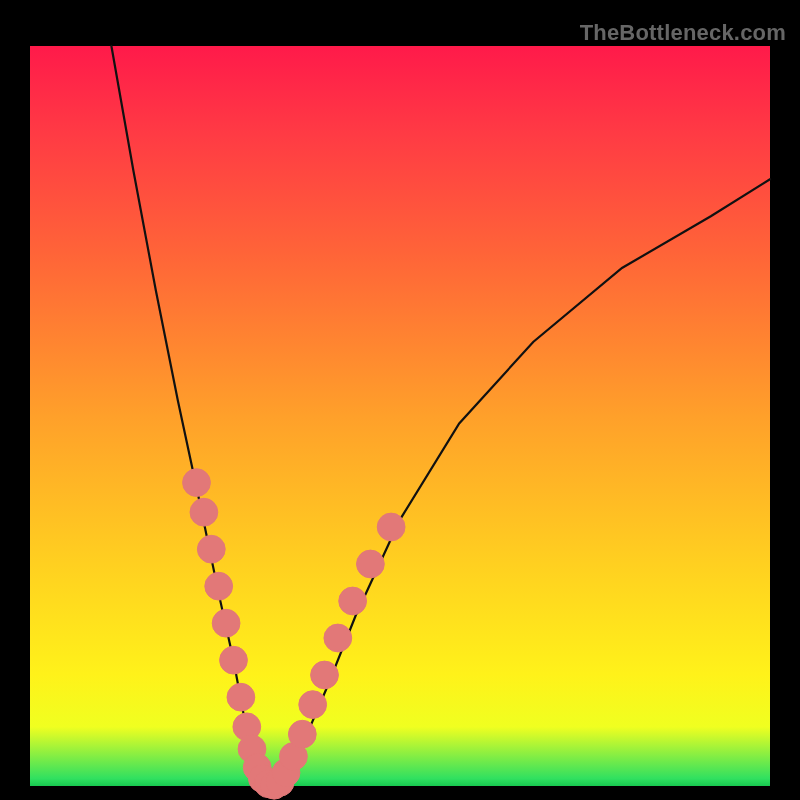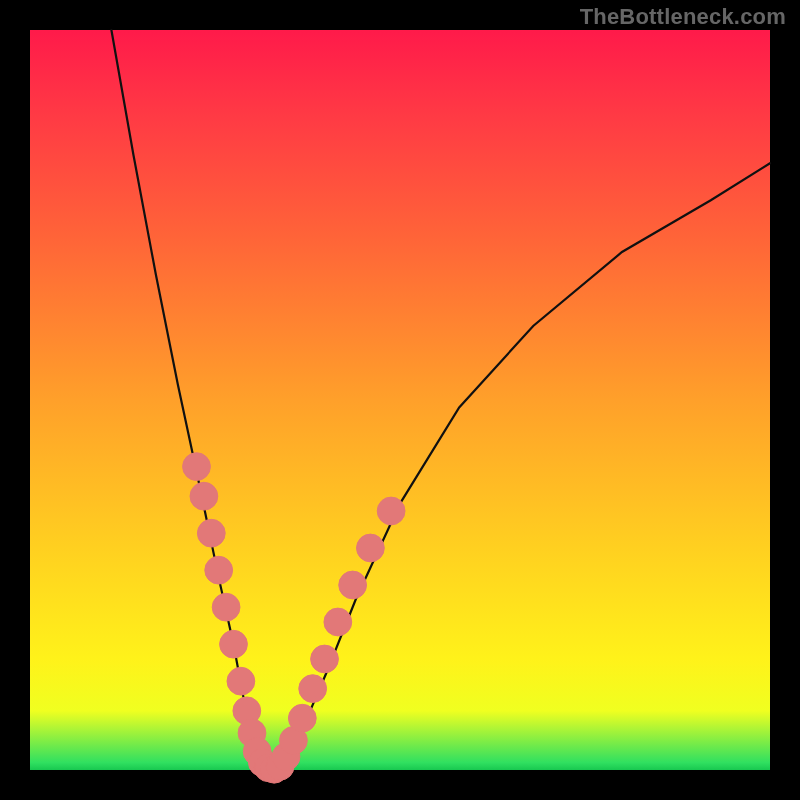--- a/index.html
+++ b/index.html
@@ -14,6 +14,7 @@
     position: relative;
     width: 800px;
     height: 688px;
+    margin-top: 16px;
   }
   .watermark {
     position: absolute;

